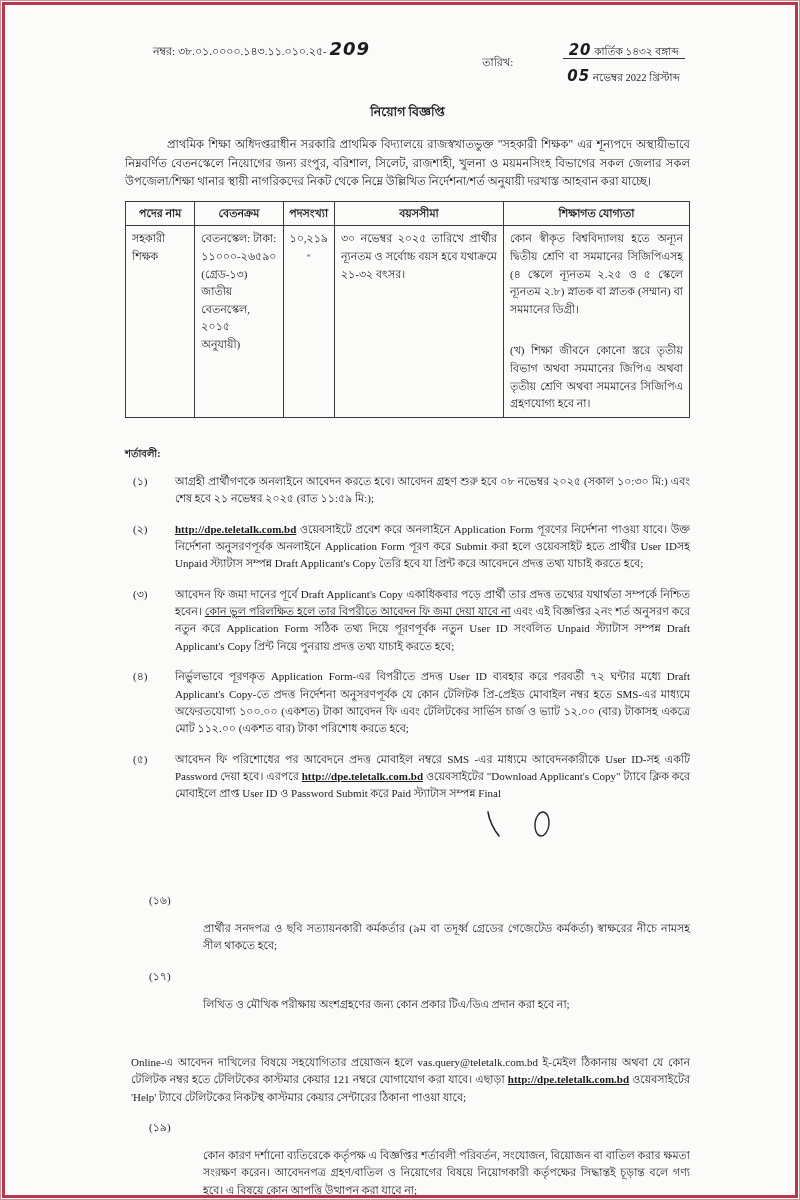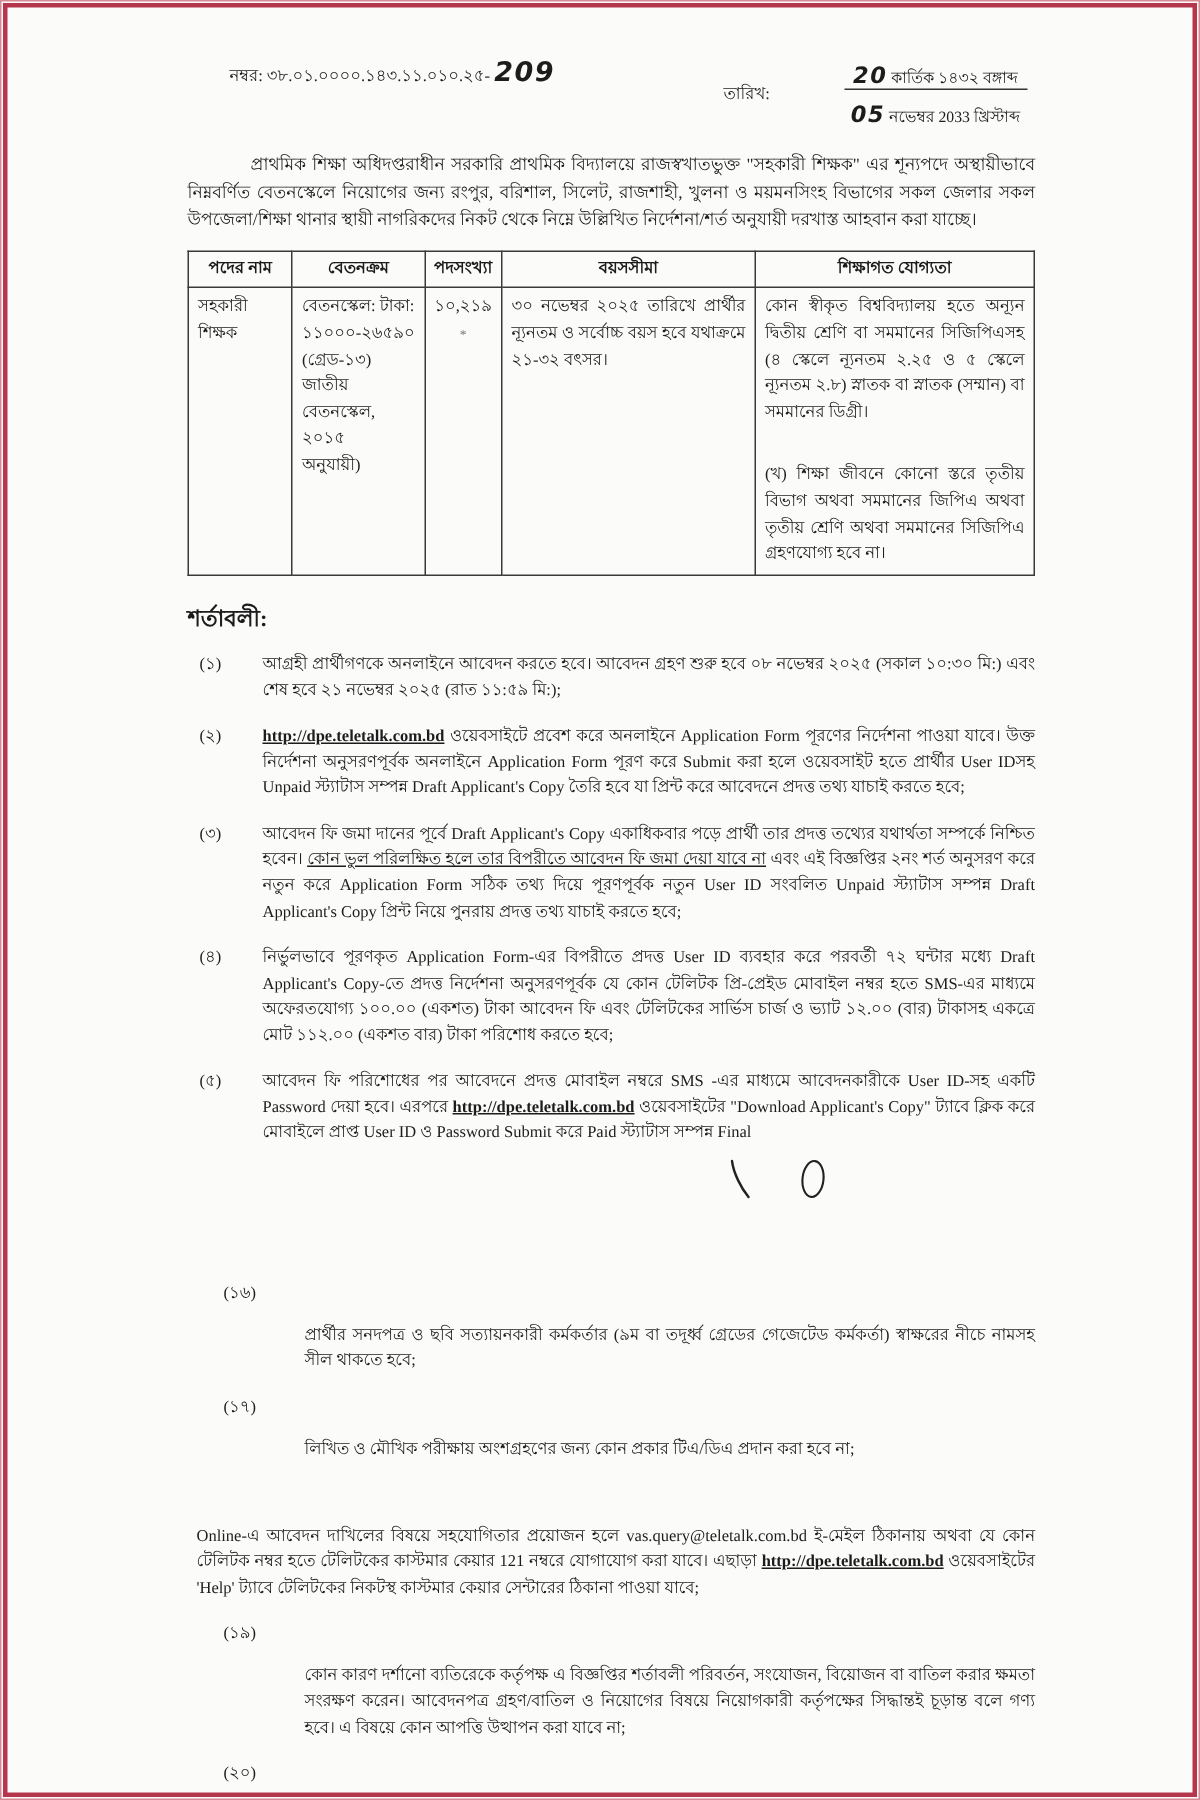--- a/index.html
+++ b/index.html
@@ -71,7 +71,7 @@
       <span>তারিখ:</span>
       <span class="date-stack">
         <span class="date-top"><span class="hand">20</span><span> কার্তিক ১৪৩২ বঙ্গাব্দ</span></span><br>
-        <span class="date-bottom"><span class="hand">05</span><span> নভেম্বর 2033 খ্রিস্টাব্দ</span></span>
+        <span class="date-bottom"><span class="hand">05</span><span> নভেম্বর 2022 খ্রিস্টাব্দ</span></span>
       </span>
     </div>
   </div>

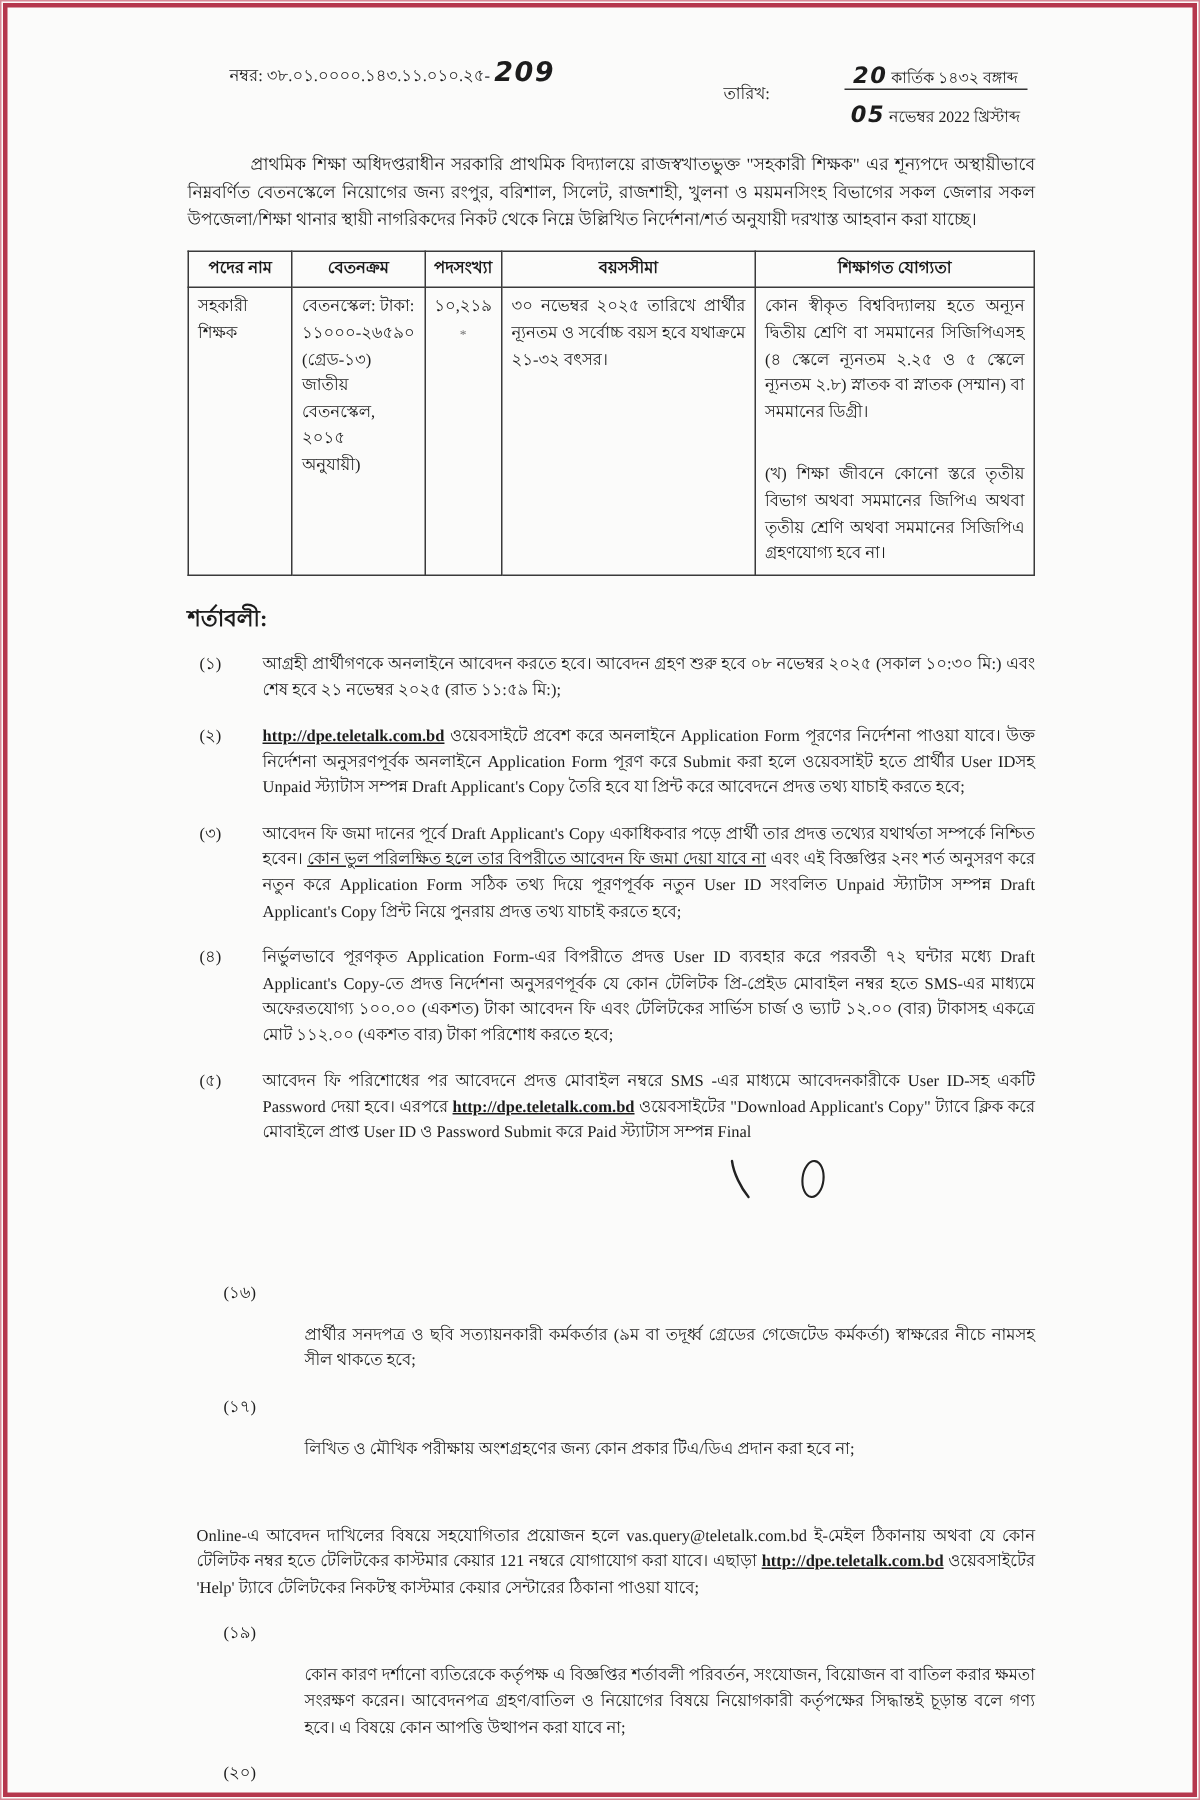--- a/index.html
+++ b/index.html
@@ -76,6 +76,7 @@
     </div>
   </div>
 
+  <div class="doc-title">নিয়োগ বিজ্ঞপ্তি</div>
 
   <div class="intro">প্রাথমিক শিক্ষা অধিদপ্তরাধীন সরকারি প্রাথমিক বিদ্যালয়ে রাজস্বখাতভুক্ত "সহকারী শিক্ষক" এর শূন্যপদে অস্থায়ীভাবে নিম্নবর্ণিত বেতনস্কেলে নিয়োগের জন্য রংপুর, বরিশাল, সিলেট, রাজশাহী, খুলনা ও ময়মনসিংহ বিভাগের সকল জেলার সকল উপজেলা/শিক্ষা থানার স্থায়ী নাগরিকদের নিকট থেকে নিম্নে উল্লিখিত নির্দেশনা/শর্ত অনুযায়ী দরখাস্ত আহবান করা যাচ্ছে।</div>
 

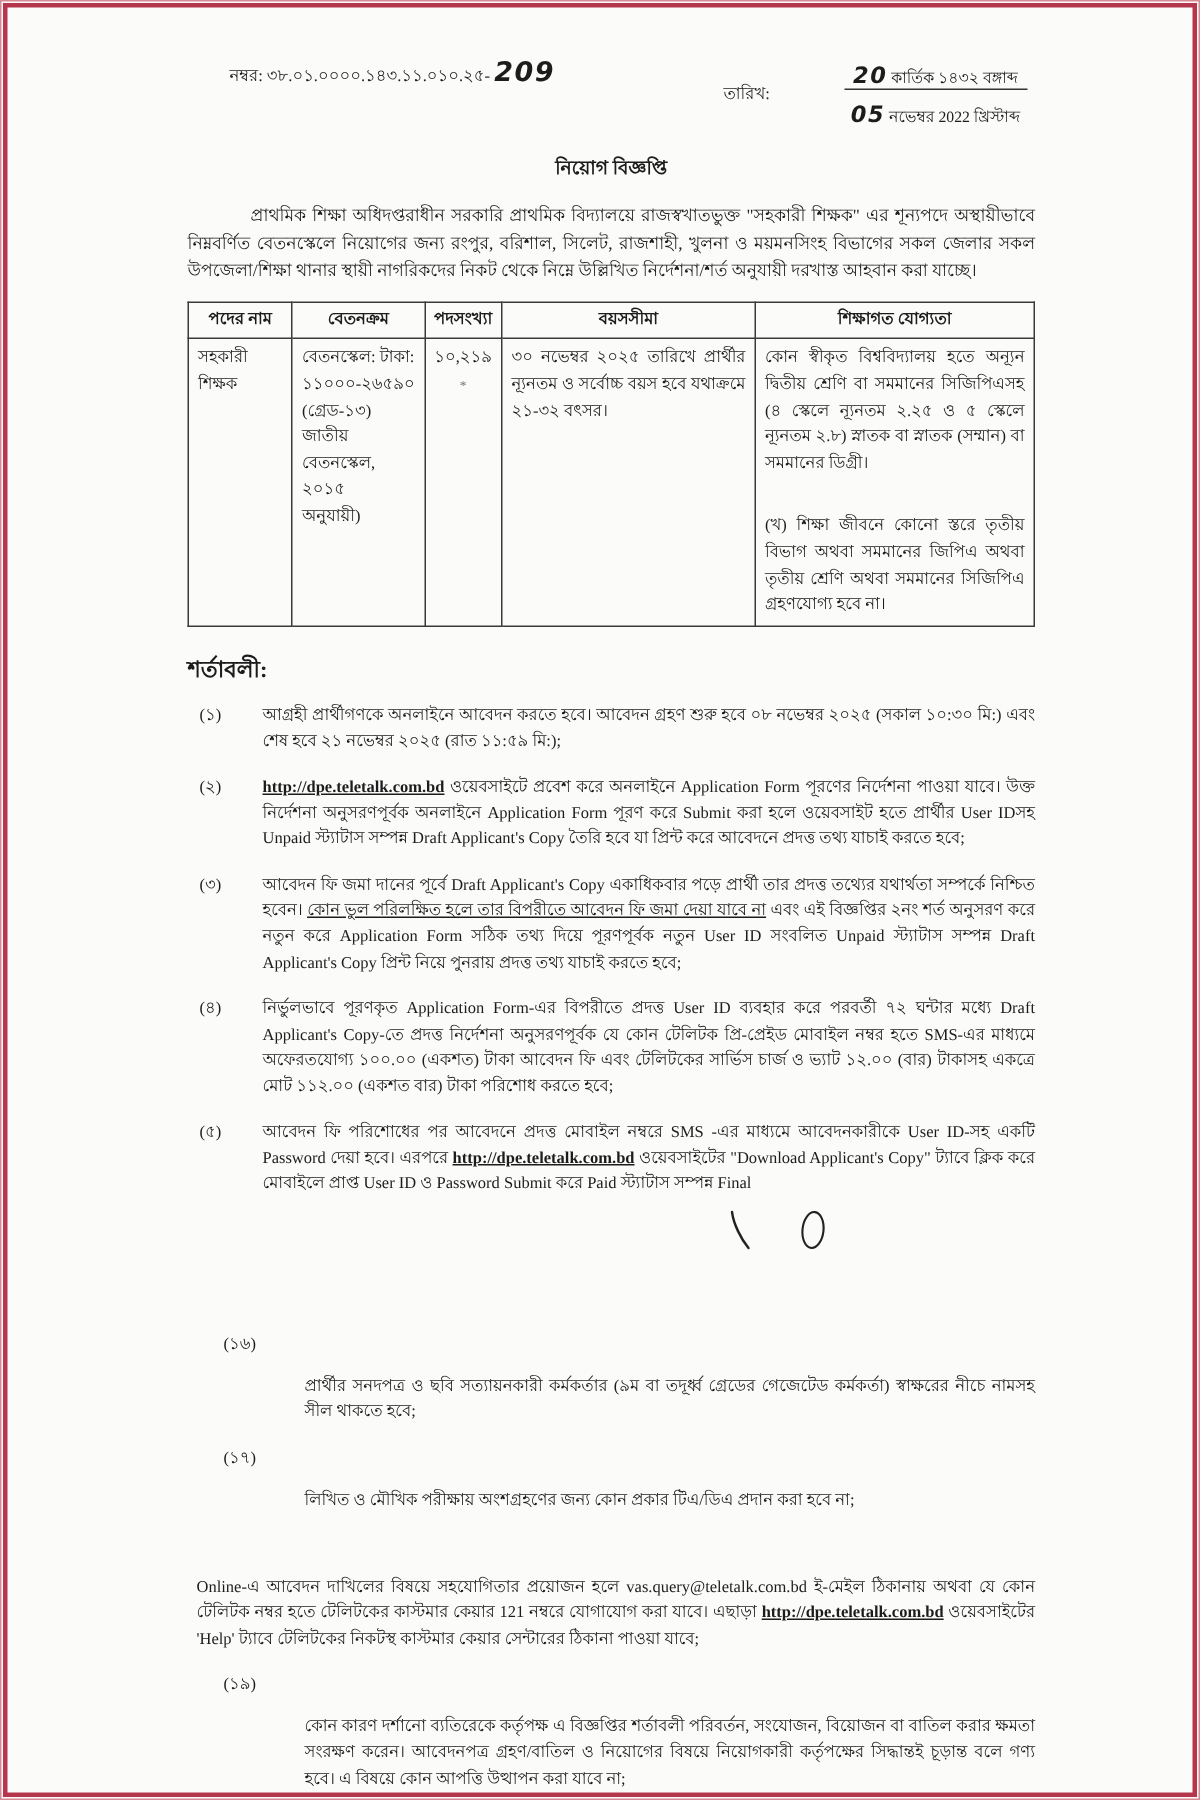--- a/index.html
+++ b/index.html
@@ -39,7 +39,7 @@
   .vac-mark{display:block;text-align:center;color:#777;font-size:9px;margin-top:2px;}
   td.cell-num{text-align:center;}
   
-  .terms-heading{font-weight:bold;font-size:15px;margin-top:16px;}
+  .terms-heading{font-weight:bold;font-size:10px;margin-top:28px;}
   .terms{margin-top:10px;}
   .term{display:flex;margin-bottom:13px;font-size:11px;line-height:1.58;}
   .term .num{flex:0 0 42px;padding-left:8px;}

